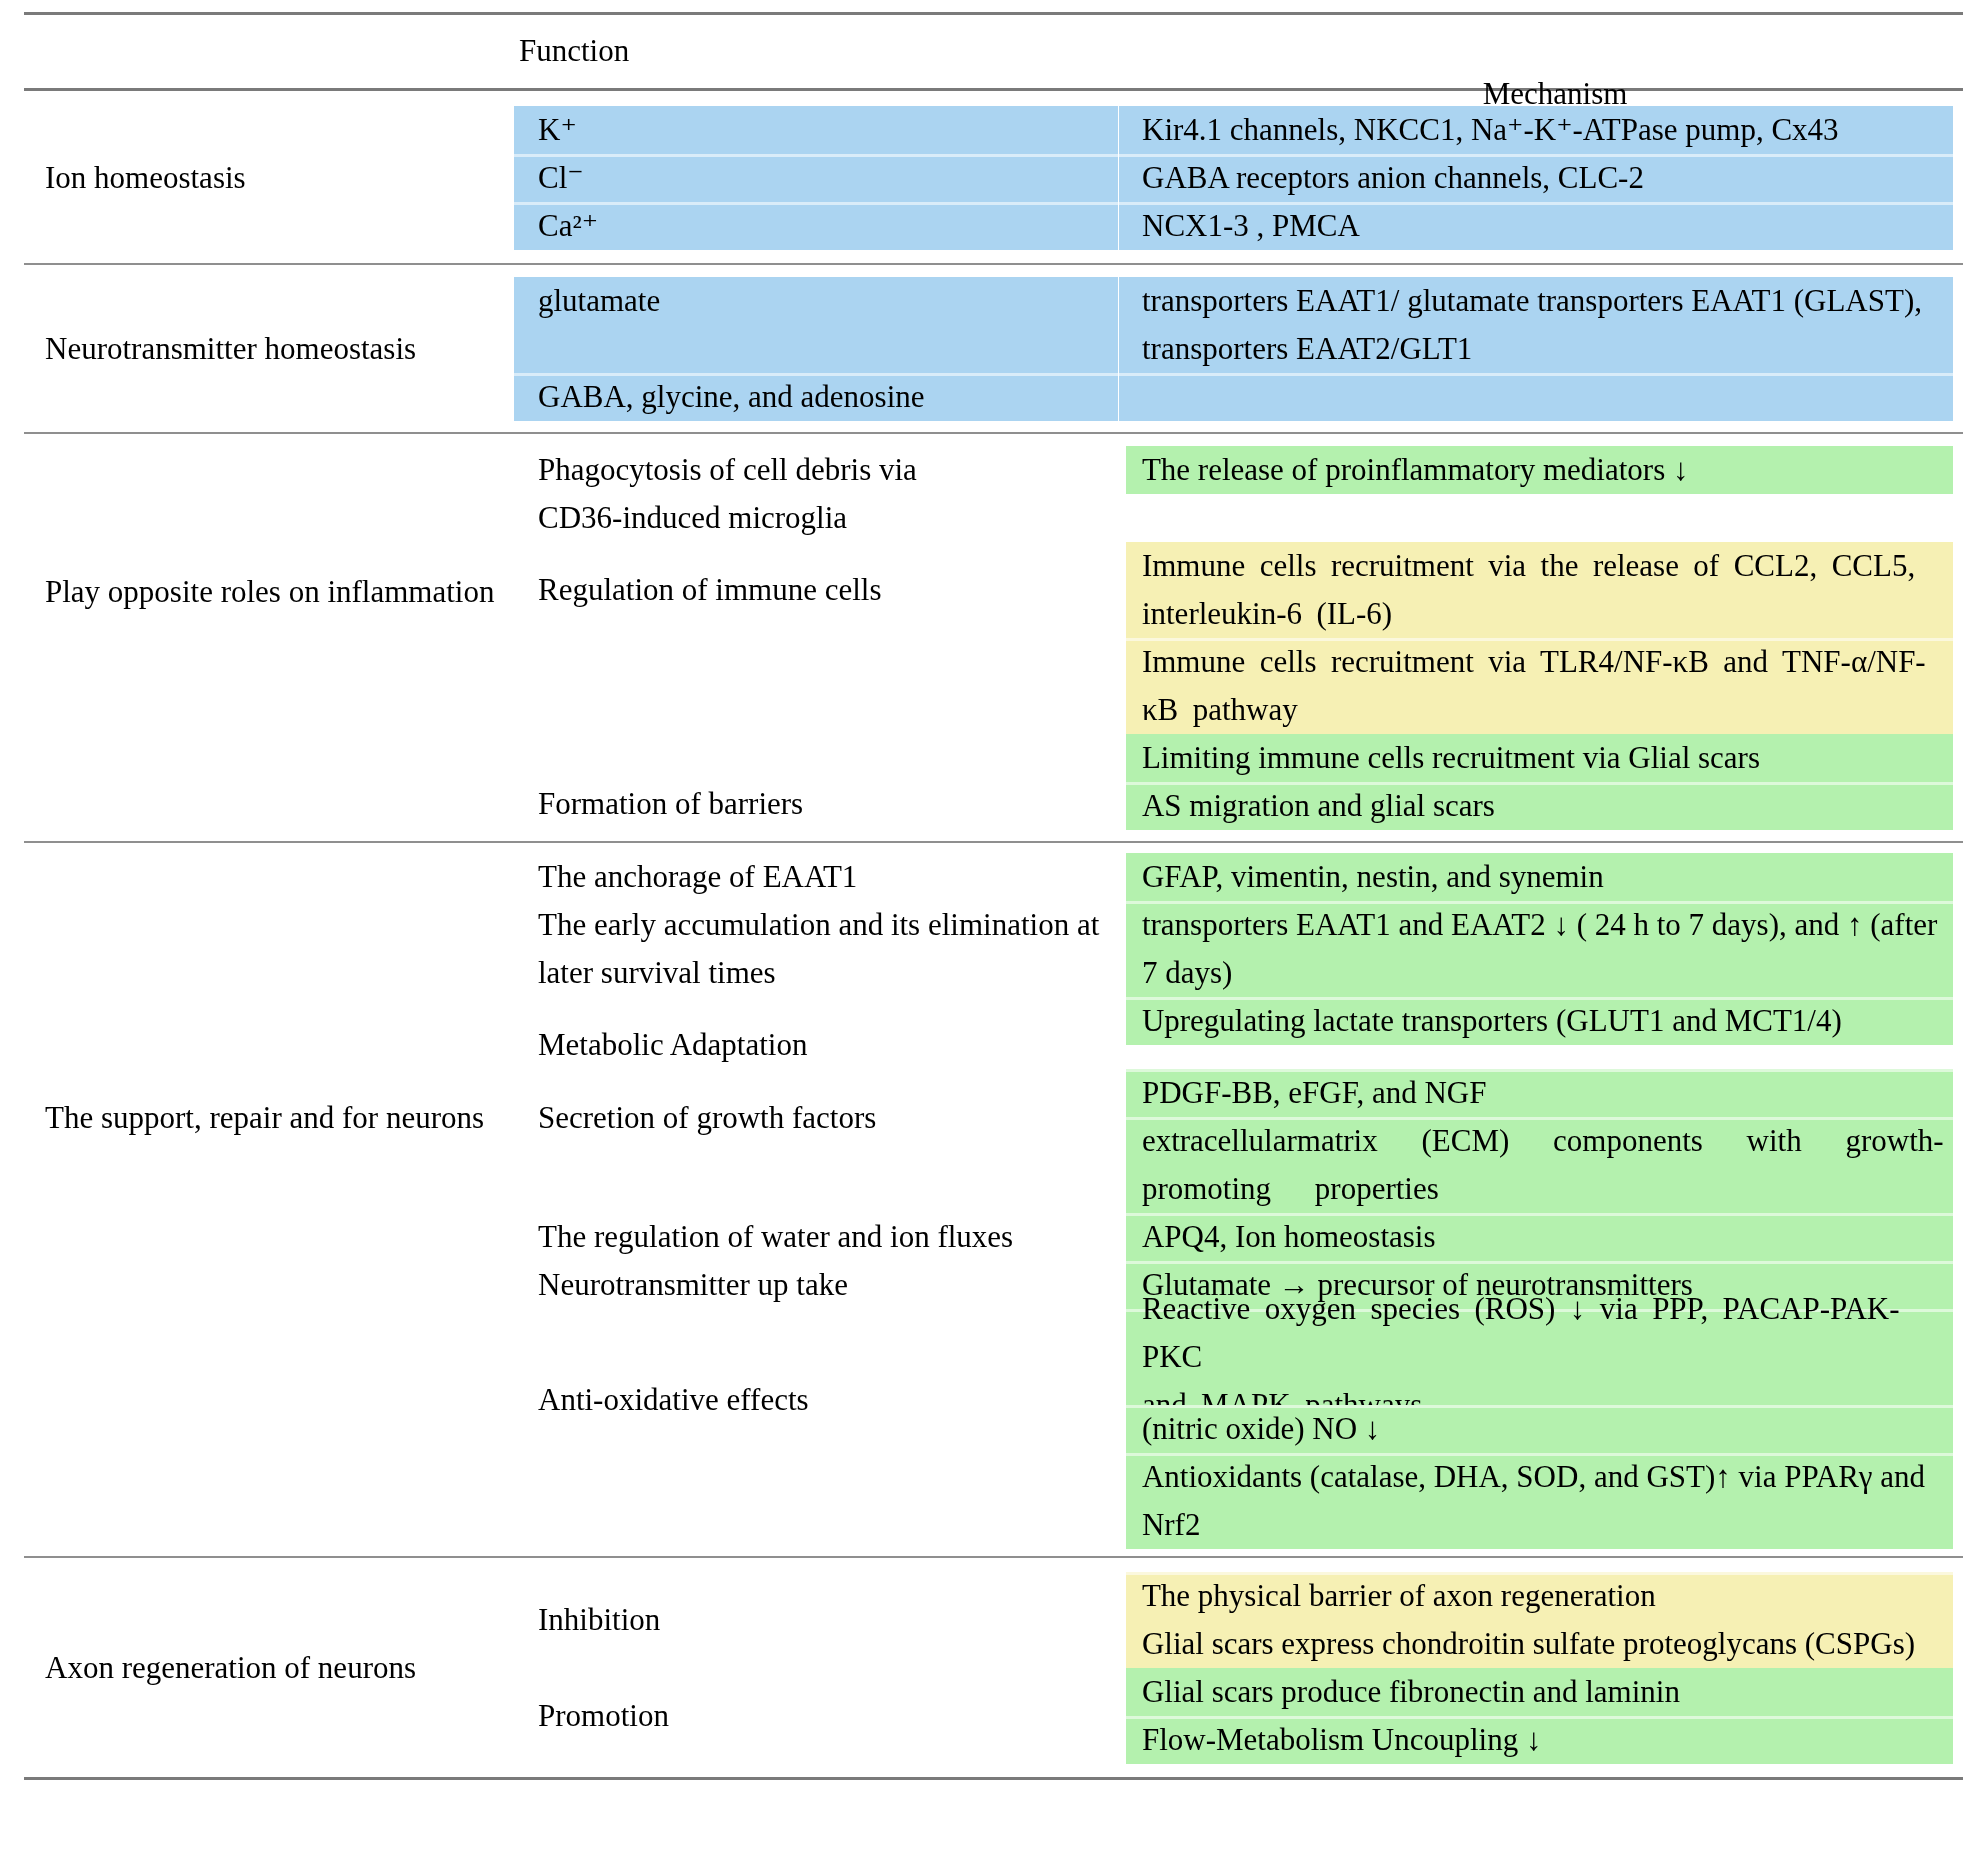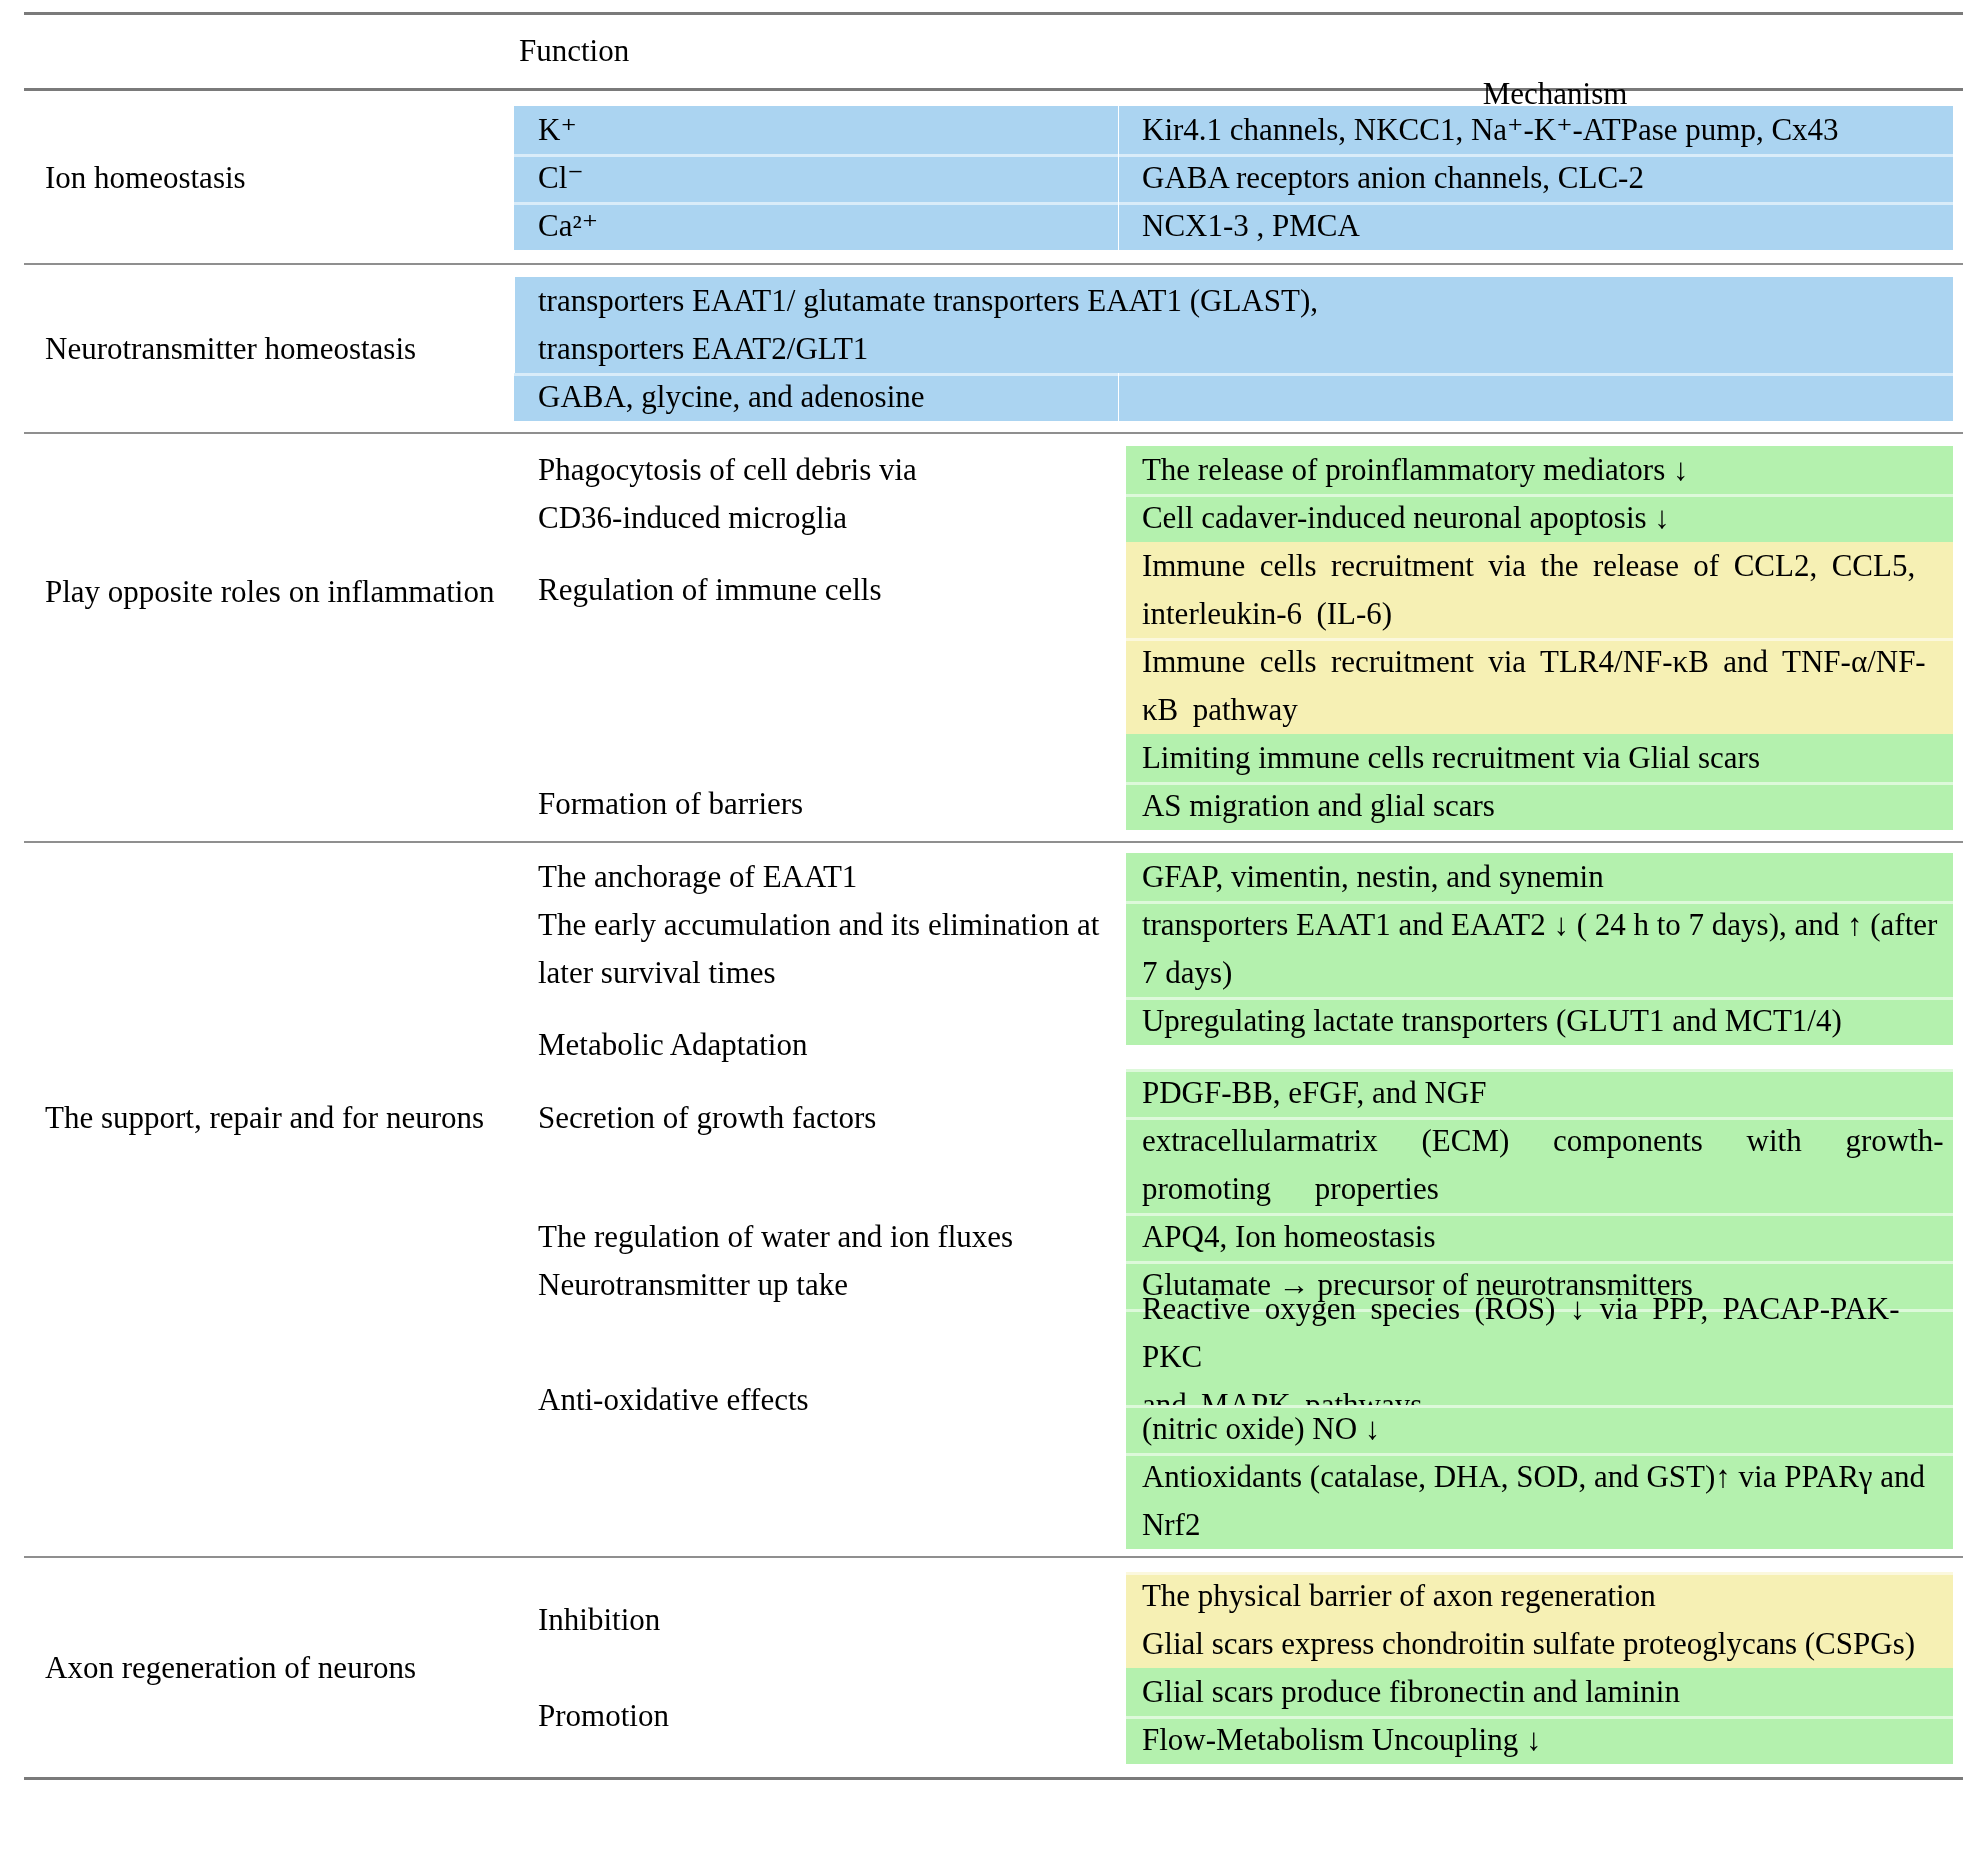--- a/index.html
+++ b/index.html
@@ -96,6 +96,7 @@
     <div class="rowlabel">Neurotransmitter homeostasis</div>
     <div class="grid">
       <div class="pair">
+        <div class="fn h2 bg-blue" style="align-items:flex-start;">glutamate</div>
         <div class="mech bluecol">
           <div class="cell pb h2 bg-blue">transporters EAAT1/ glutamate transporters EAAT1 (GLAST),
 transporters EAAT2/GLT1</div>

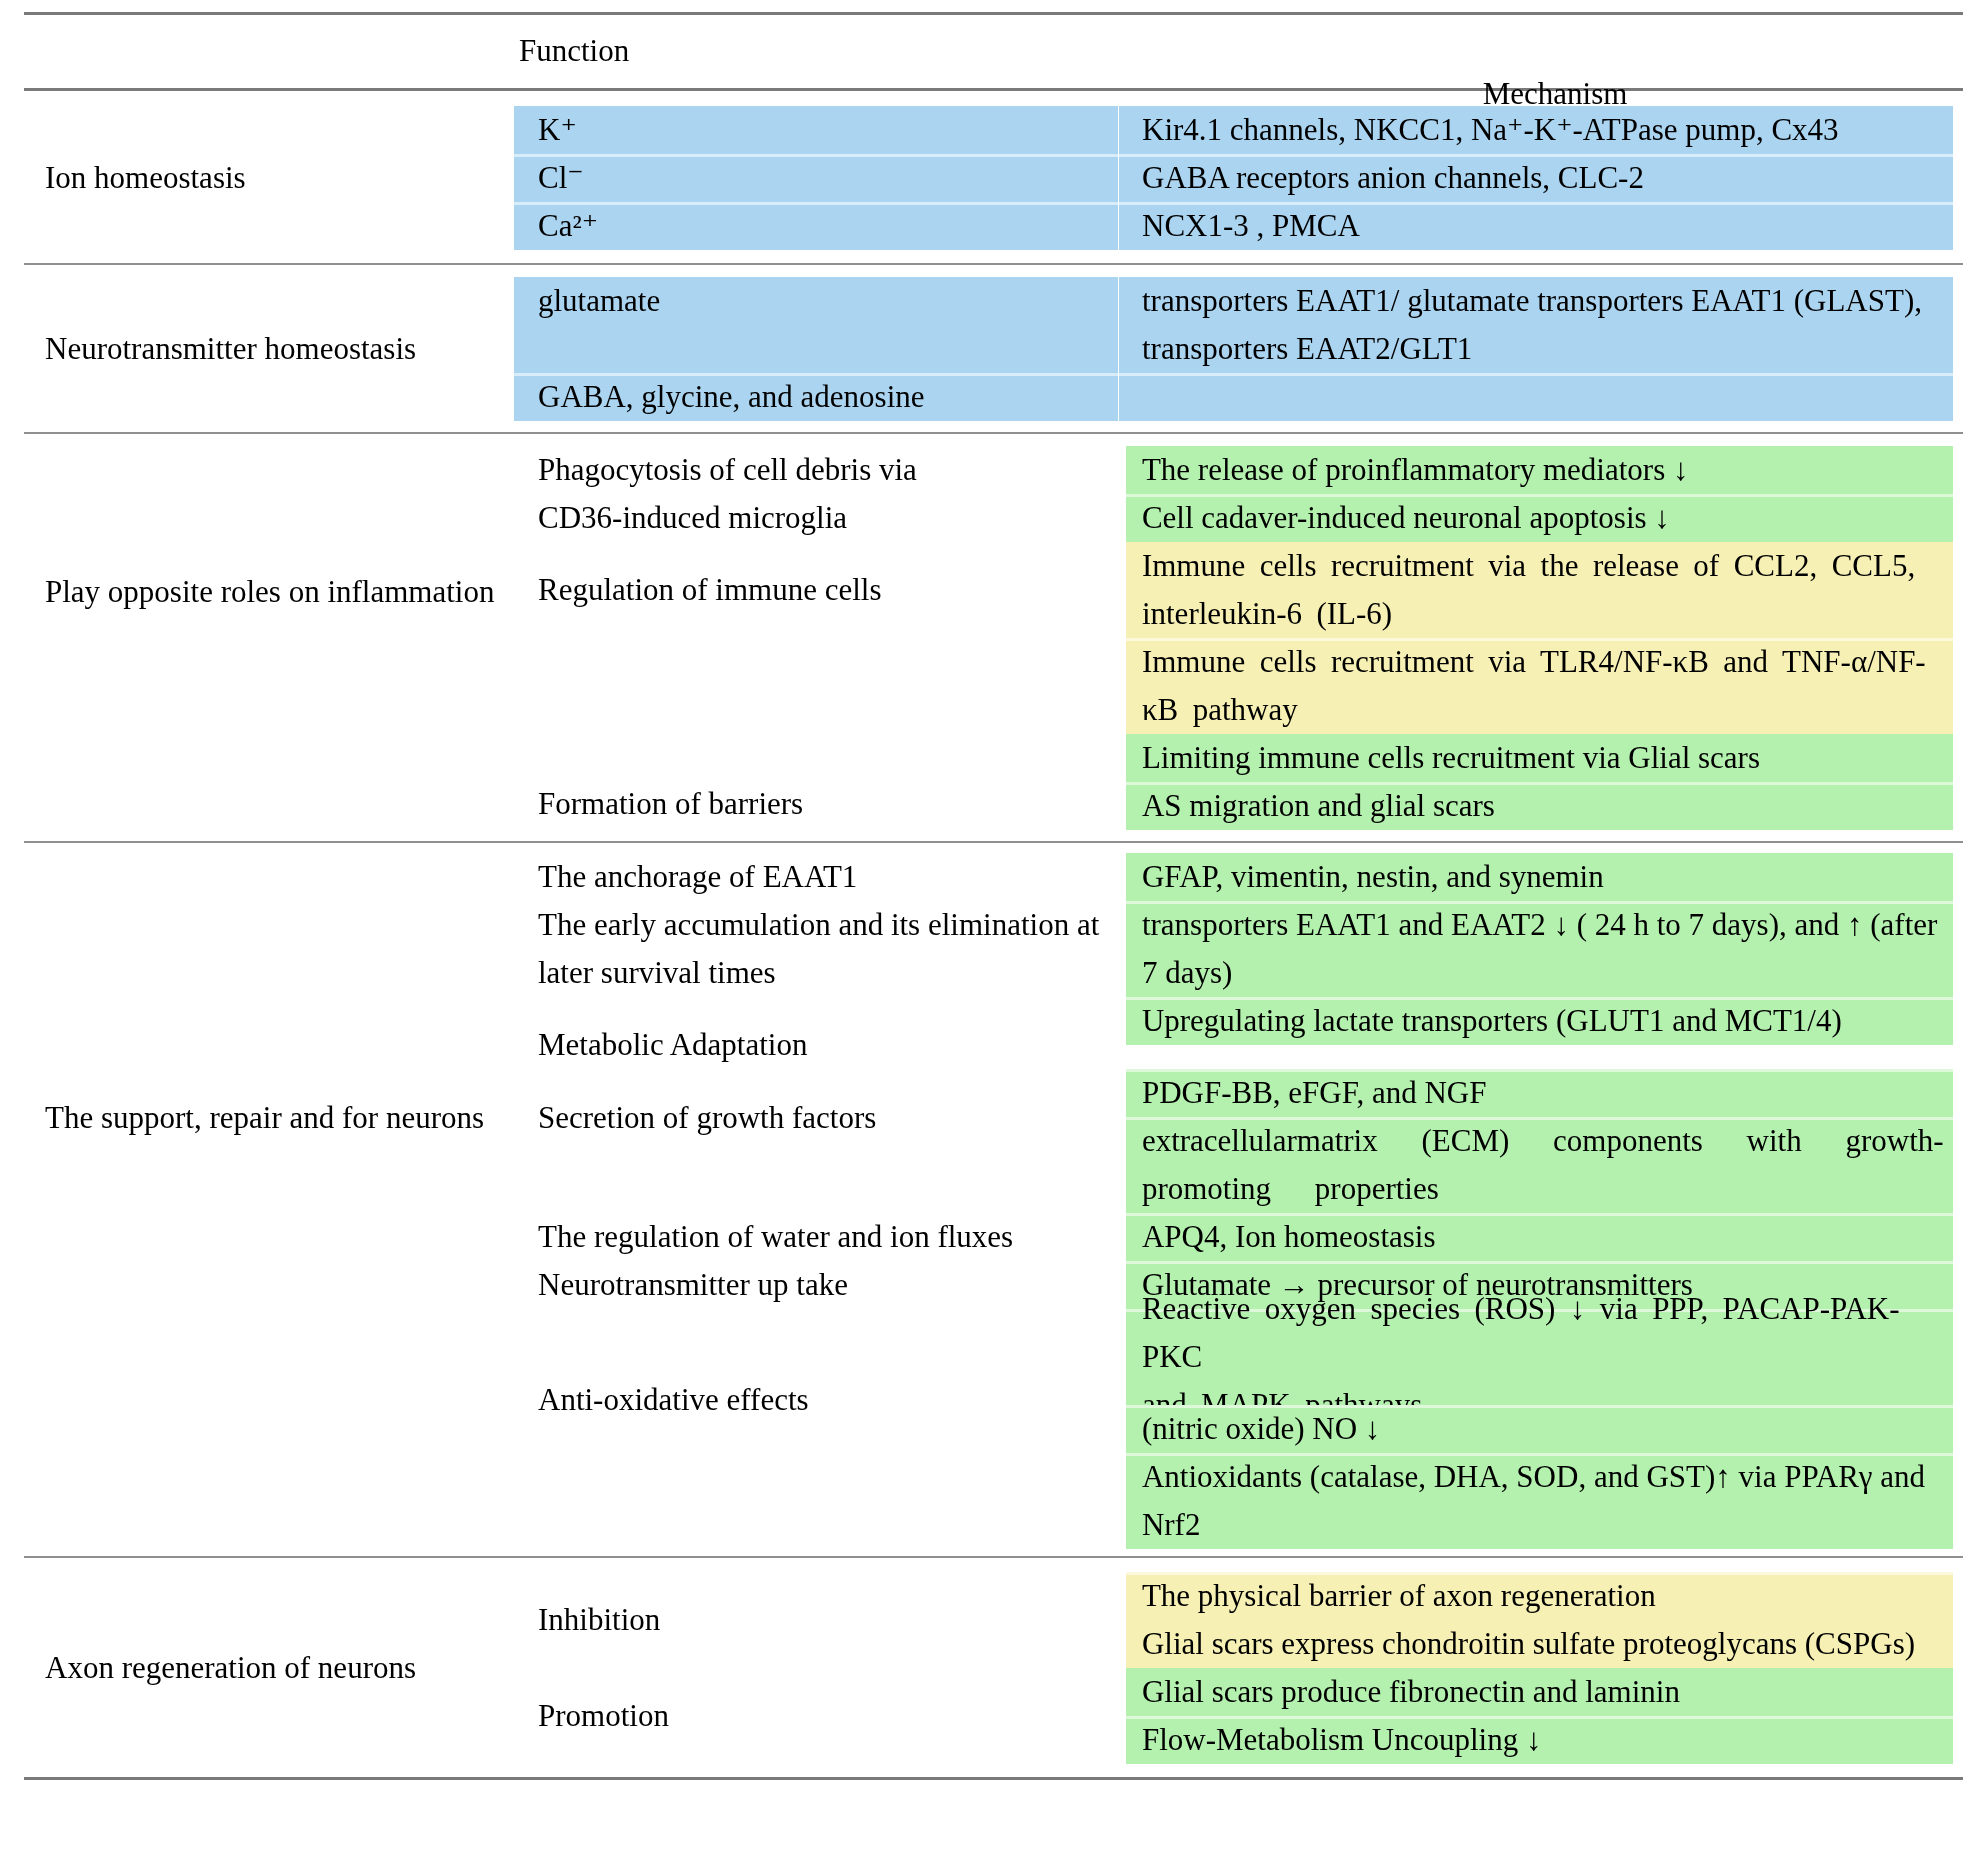--- a/index.html
+++ b/index.html
@@ -121,7 +121,6 @@
 CD36-induced microglia</div>
         <div class="mech off">
           <div class="cell h1 bg-green">The release of proinflammatory mediators ↓</div>
-          <div class="cell h1 bg-green sep">Cell cadaver-induced neuronal apoptosis ↓</div>
         </div>
       </div>
       <div class="pair">

